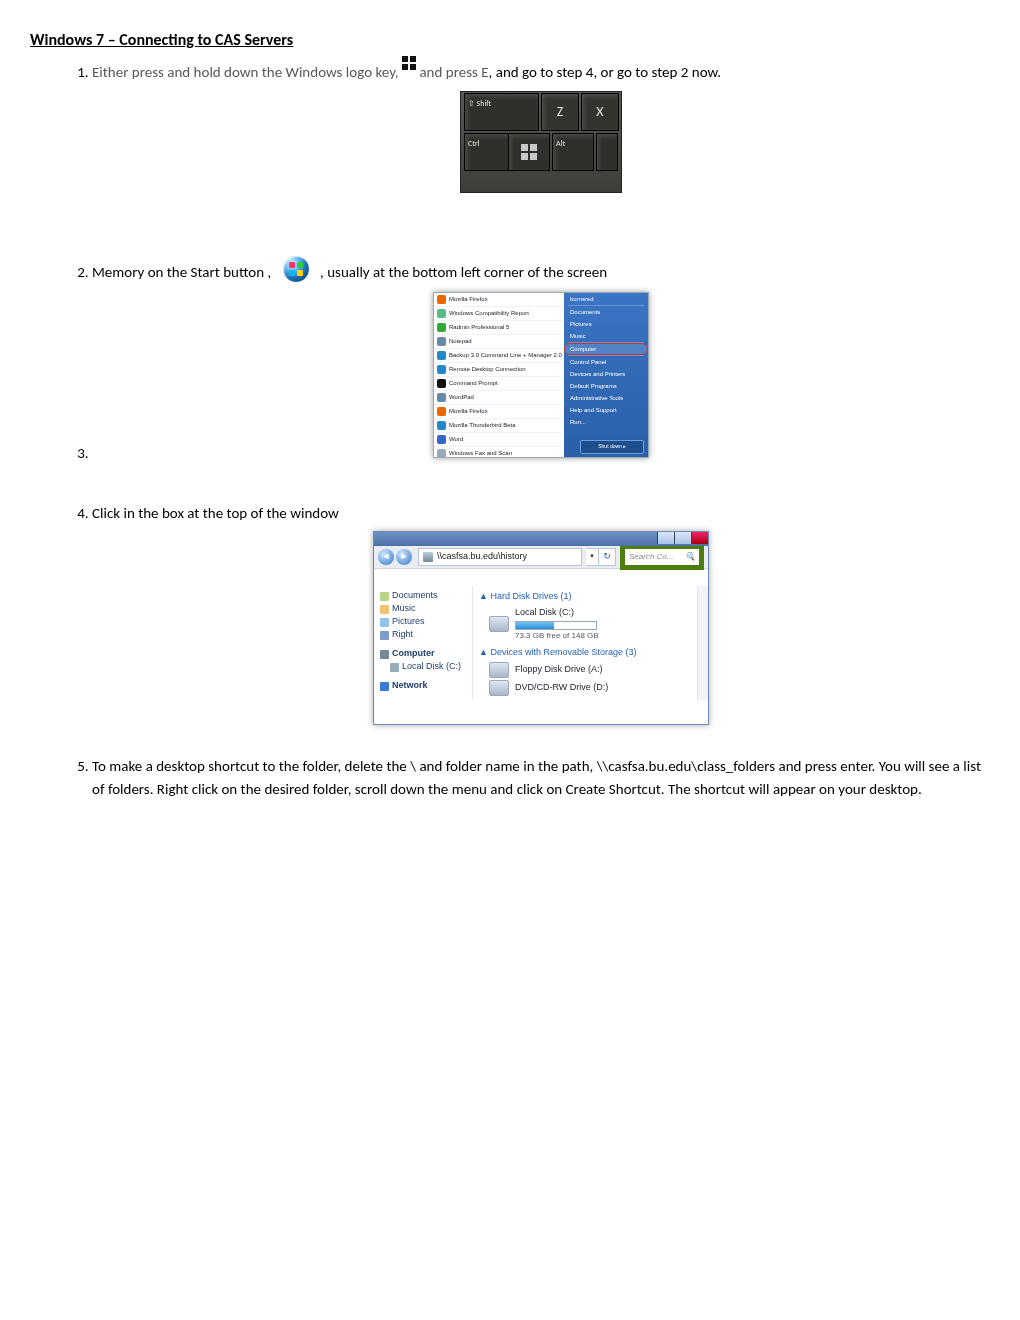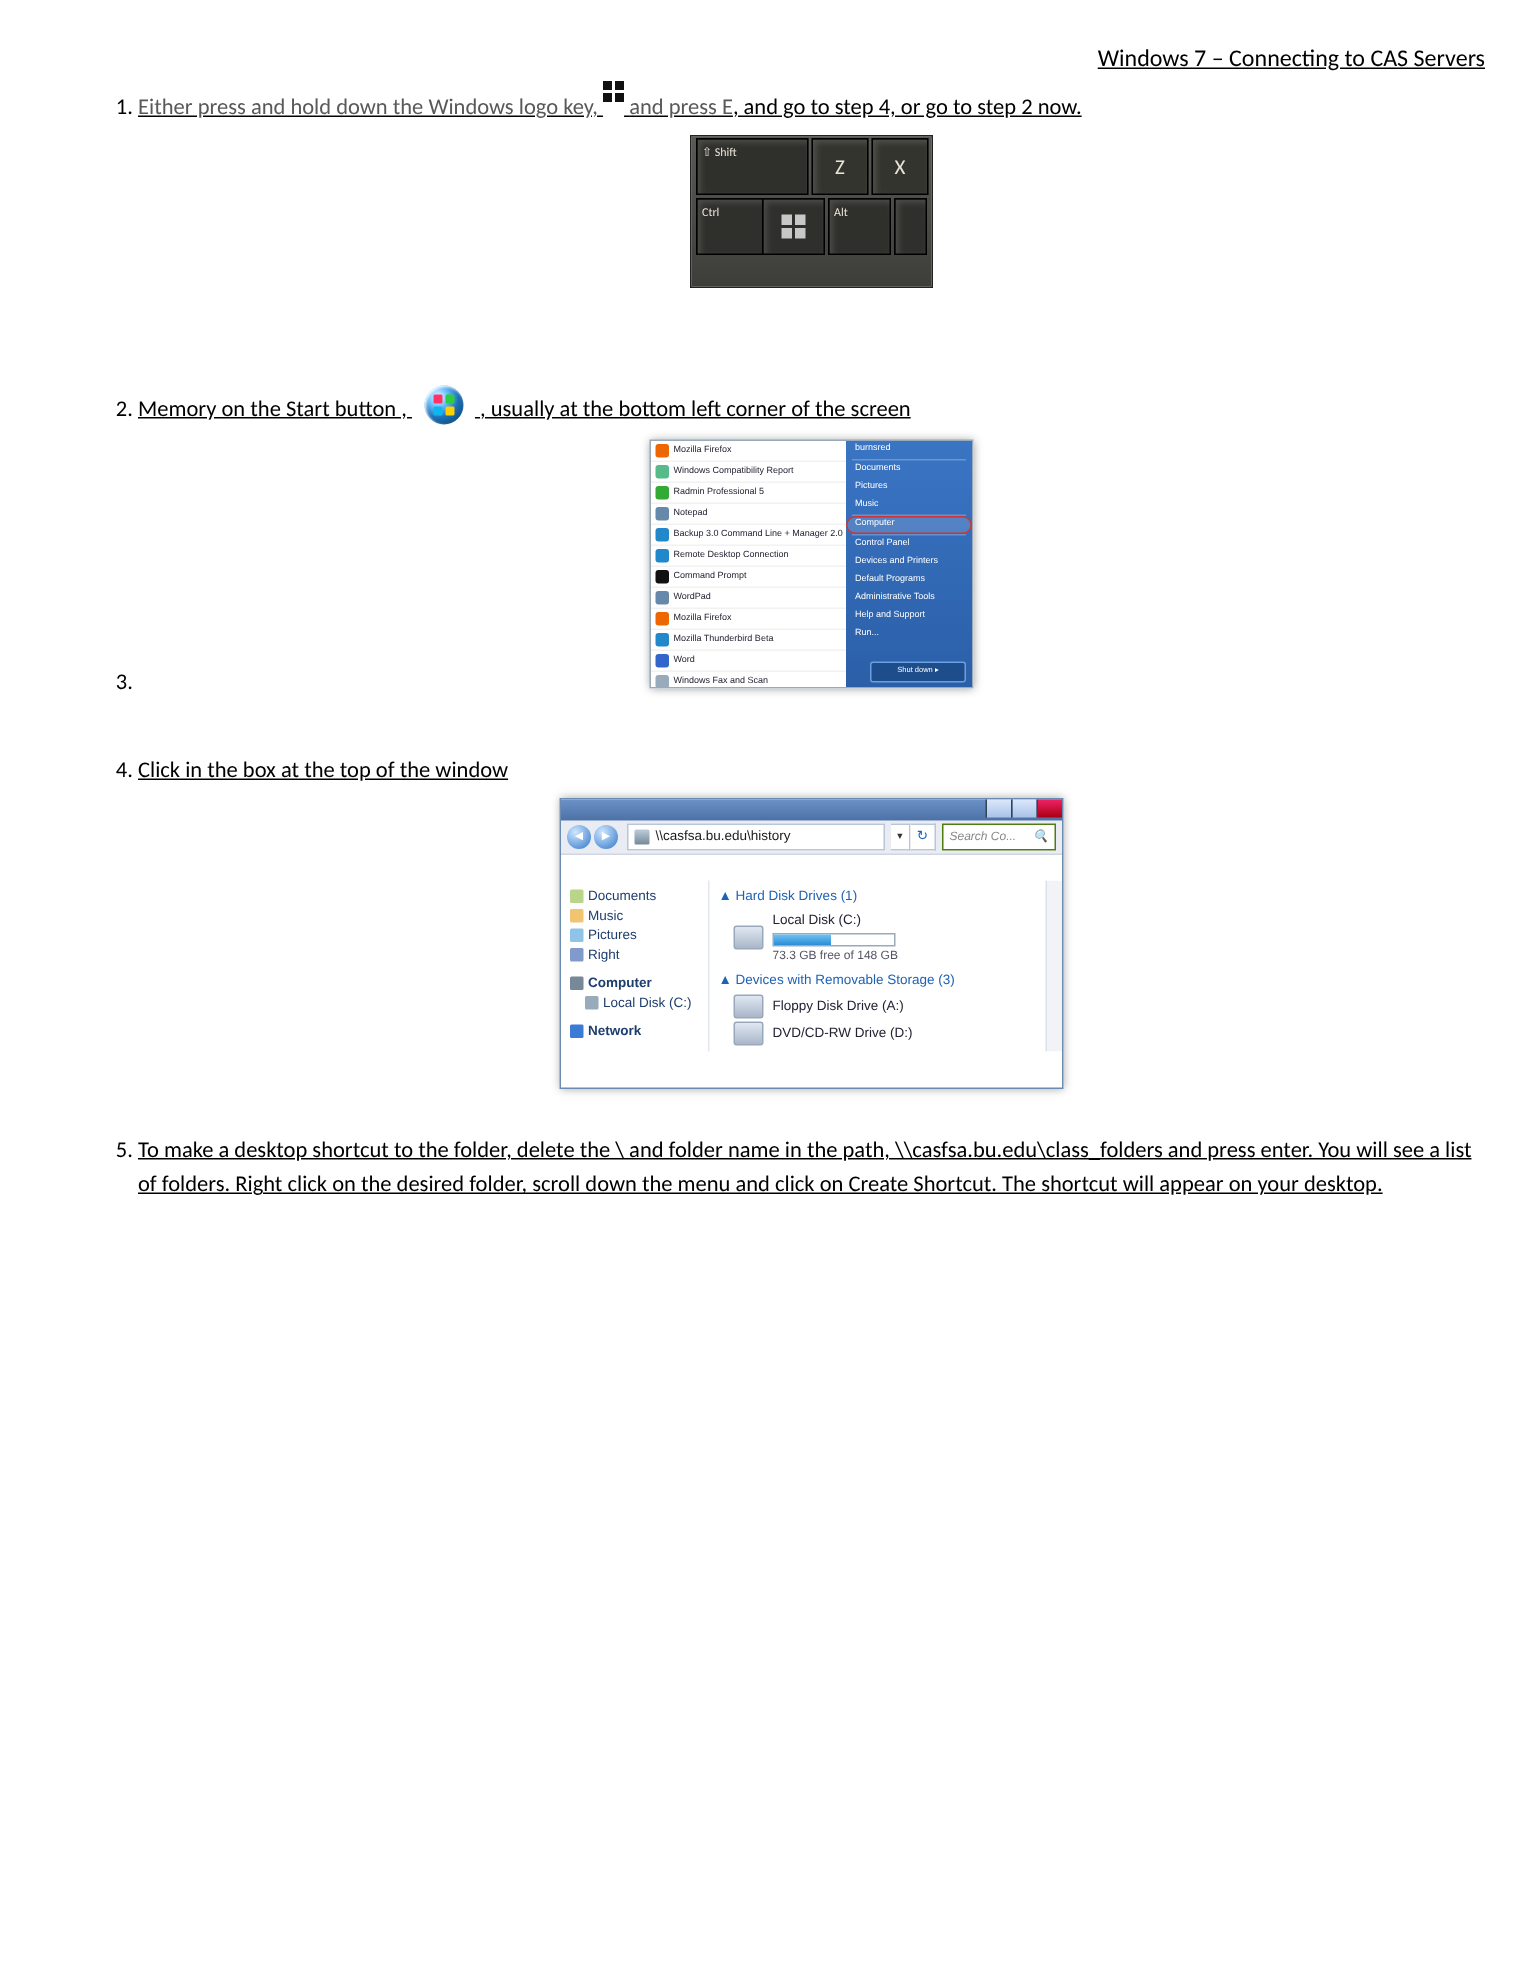--- a/index.html
+++ b/index.html
@@ -15,10 +15,9 @@
   }
   h1.title {
     font-size: 16px;
-    font-weight: normal;
+    font-weight: bold;
     text-decoration: underline;
     margin: 0 0 12px 0;
-    text-align: right;
   }
   ol.top { margin: 0; padding-left: 62px; }
   ol.top > li { margin-bottom: 6px; line-height: 1.55; text-decoration: underline; }

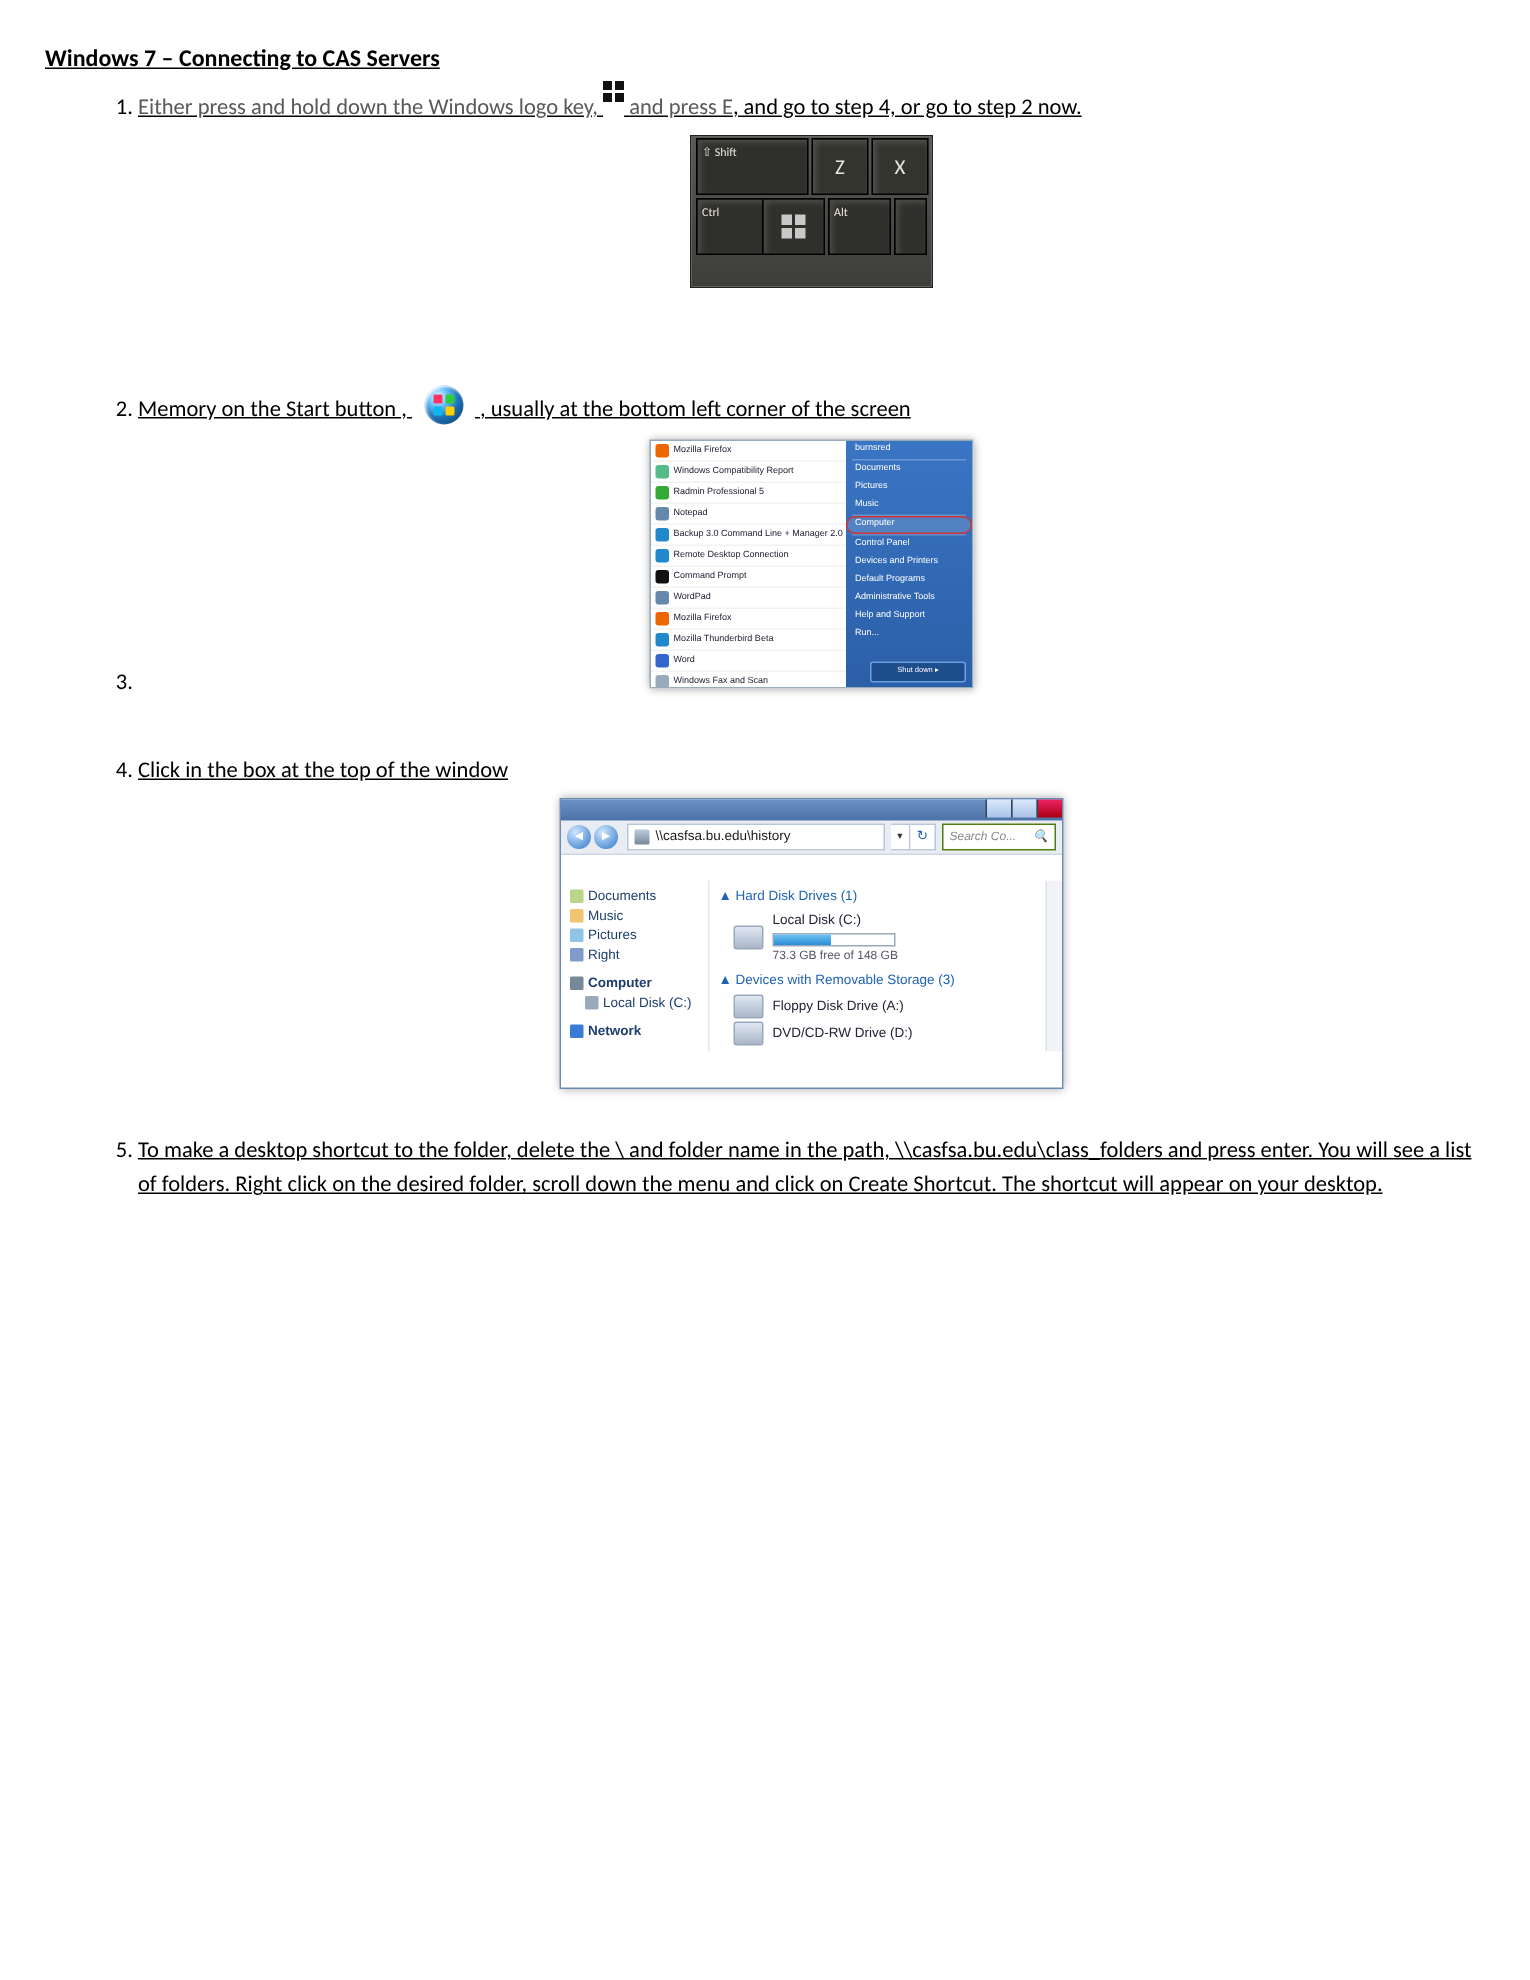--- a/index.html
+++ b/index.html
@@ -20,7 +20,7 @@
     margin: 0 0 12px 0;
   }
   ol.top { margin: 0; padding-left: 62px; }
-  ol.top > li { margin-bottom: 6px; line-height: 1.55; text-decoration: underline; }
+  ol.top > li { margin-bottom: 6px; line-height: 1.55; }
   ol.top > li.step4li { margin-top: 36px; }
   ol.top > li.step5li { margin-top: 18px; }
   ol.sub { list-style-type: lower-alpha; margin: 6px 0 10px 0; padding-left: 62px; }

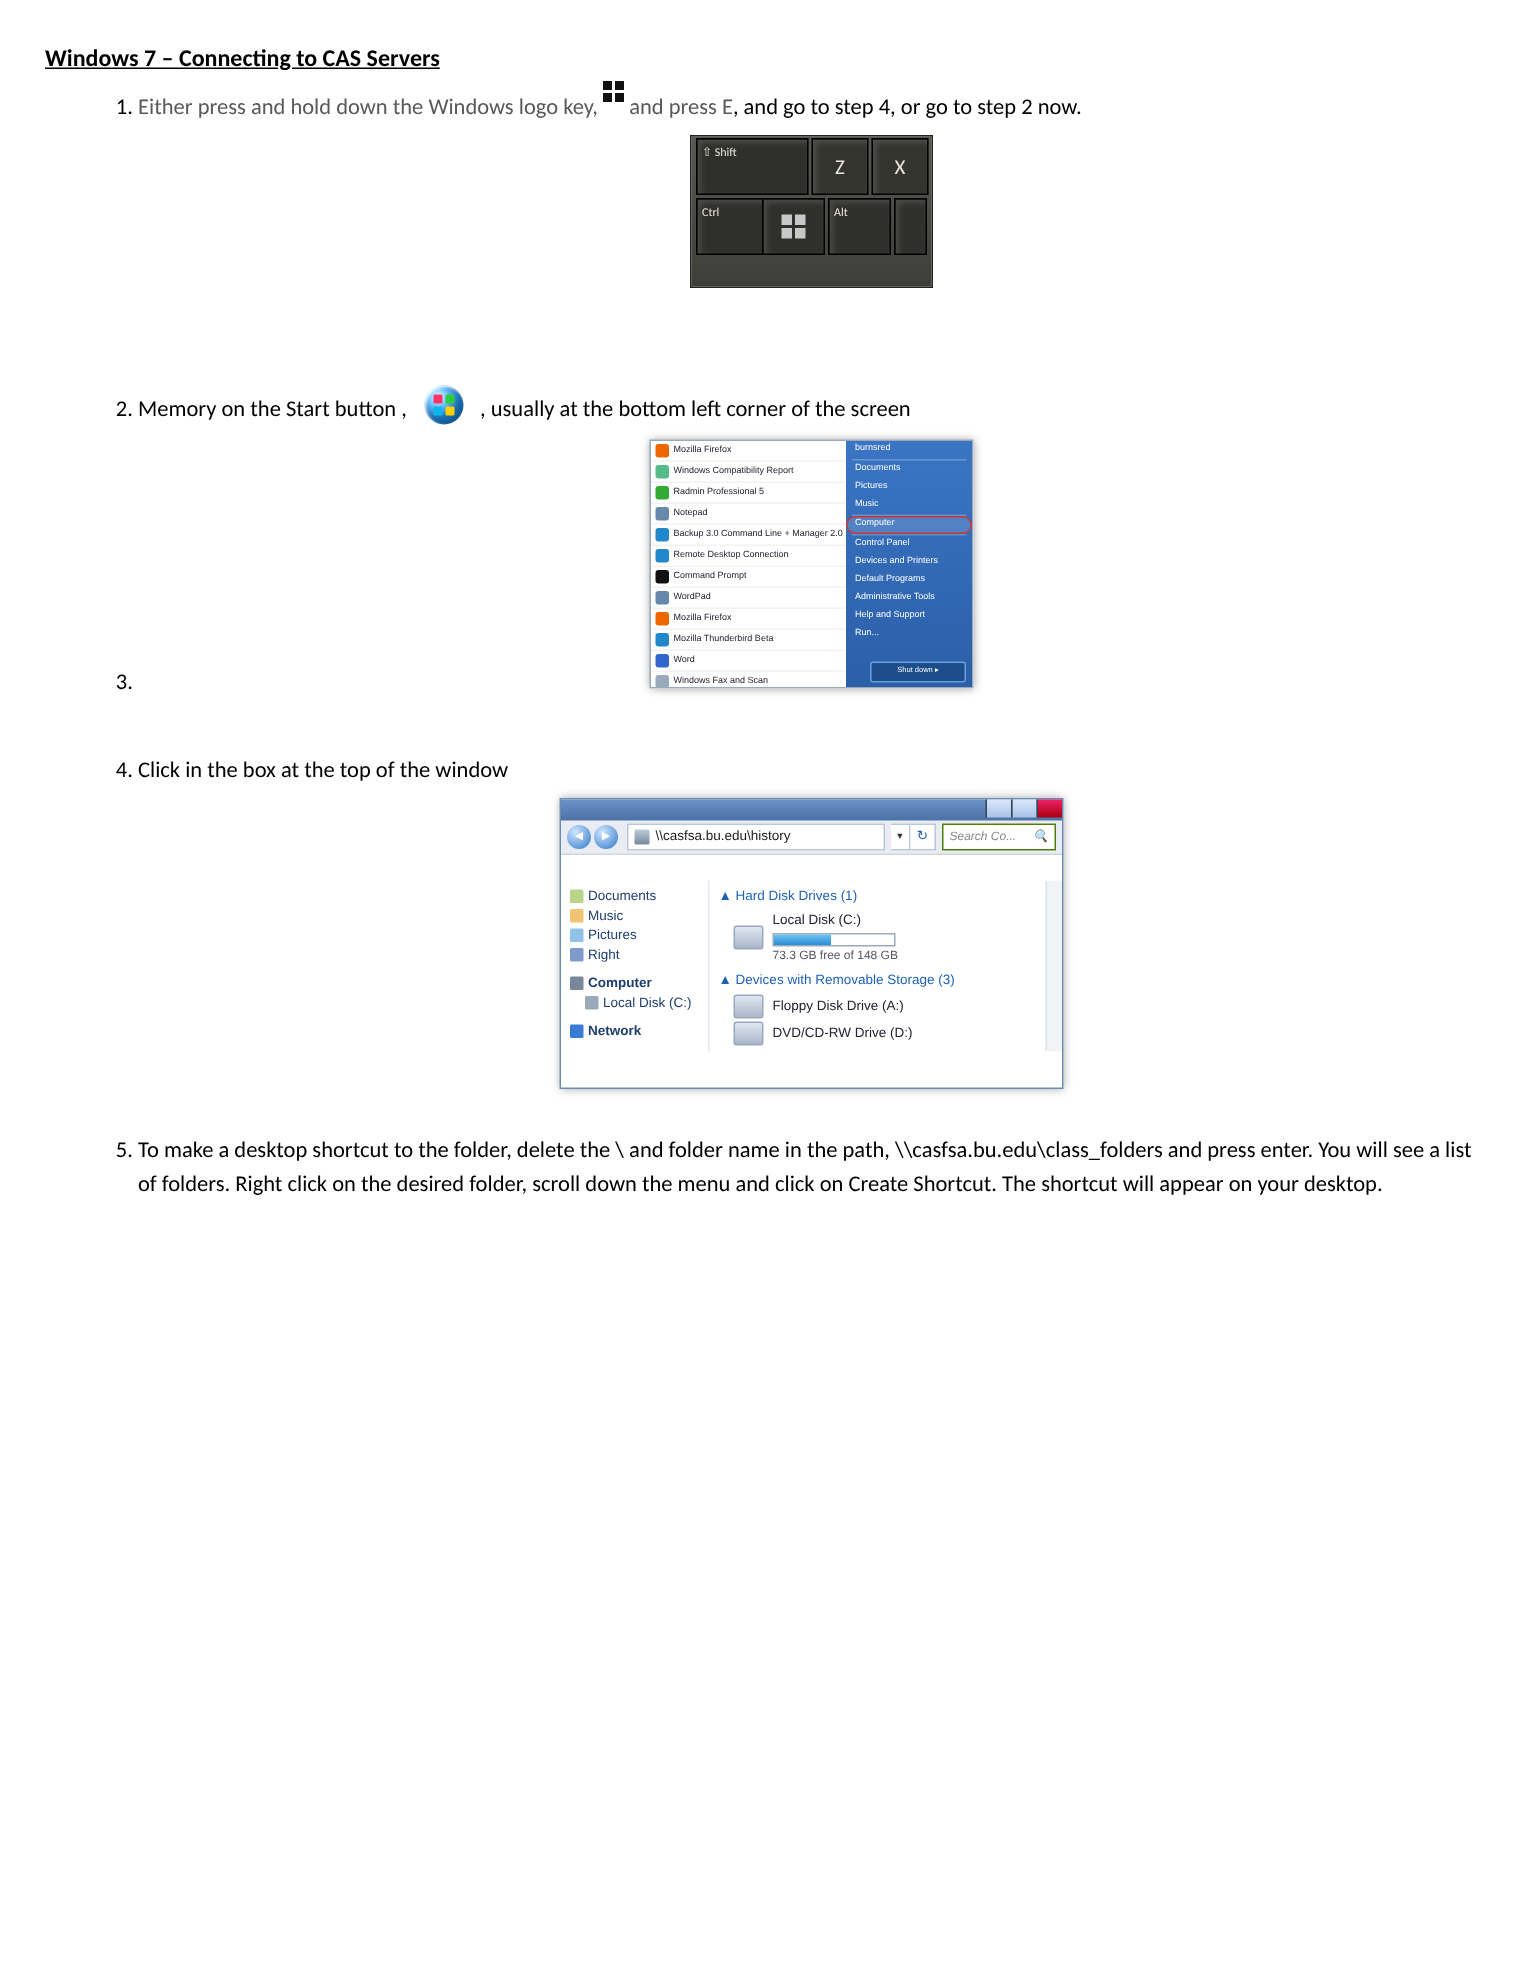--- a/index.html
+++ b/index.html
@@ -129,7 +129,7 @@
   .explorer .nav .addr .pcico{width:10px;height:10px;background:linear-gradient(#bcd,#789);margin-right:4px;border-radius:1px}
   .explorer .nav .drop{width:12px;height:16px;border:1px solid #b9c5d8;border-left:none;background:#fff;font-size:7px;display:flex;align-items:center;justify-content:center;color:#333}
   .explorer .nav .ref{width:16px;height:16px;border:1px solid #b9c5d8;border-left:none;background:#fff;font-size:9px;display:flex;align-items:center;justify-content:center;color:#1f62b3}
-  .explorer .nav .search{width:66px;height:16px;border:1px solid #4d7c0f;background:#fff;font-size:8px;color:#888;display:flex;align-items:center;padding:0 4px;font-style:italic;margin-left:4px;justify-content:space-between}
+  .explorer .nav .search{width:66px;height:16px;border:5px solid #4d7c0f;background:#fff;font-size:8px;color:#888;display:flex;align-items:center;padding:0 4px;font-style:italic;margin-left:4px;justify-content:space-between}
   .explorer .toolbar{height:18px;background:linear-gradient(#ecf3fe,#d7e4f7);border-bottom:1px solid #b9c5d8;display:flex;align-items:center;font-size:9px;color:#1e3e6e;padding:0 6px;gap:12px;position:relative}
   .explorer .toolbar .right{position:absolute;right:6px;display:flex;gap:6px;align-items:center}
   .explorer .toolbar .right span{font-size:9px}

